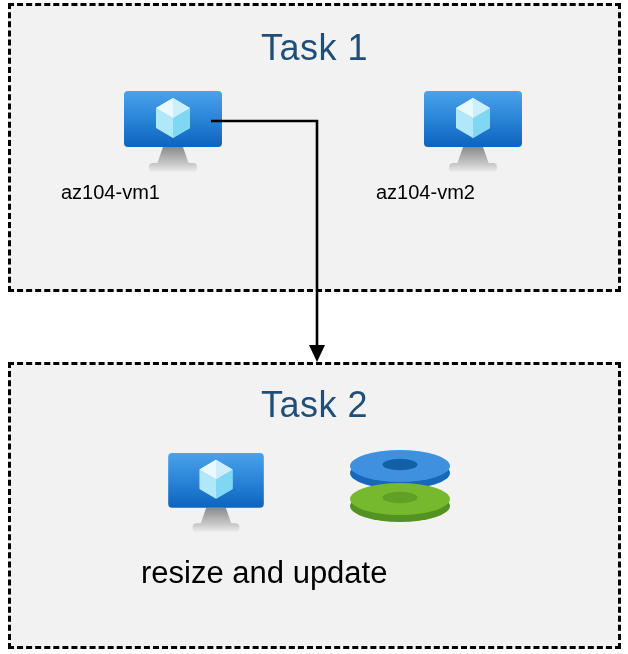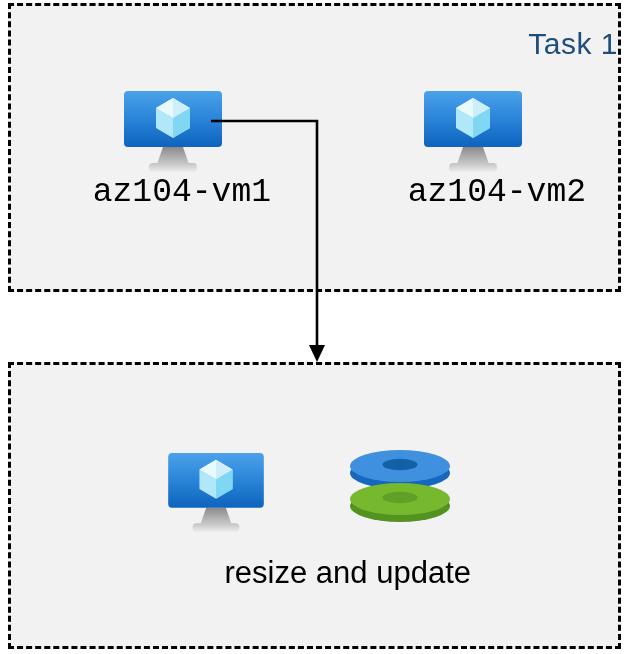--- a/index.html
+++ b/index.html
@@ -27,9 +27,9 @@
   .box-title {
     position: absolute;
     width: 100%;
-    text-align: right;
+    text-align: center;
     color: #1f4e79;
-    font-size: 30px;
+    font-size: 36px;
     font-weight: 400;
     letter-spacing: 0.5px;
   }

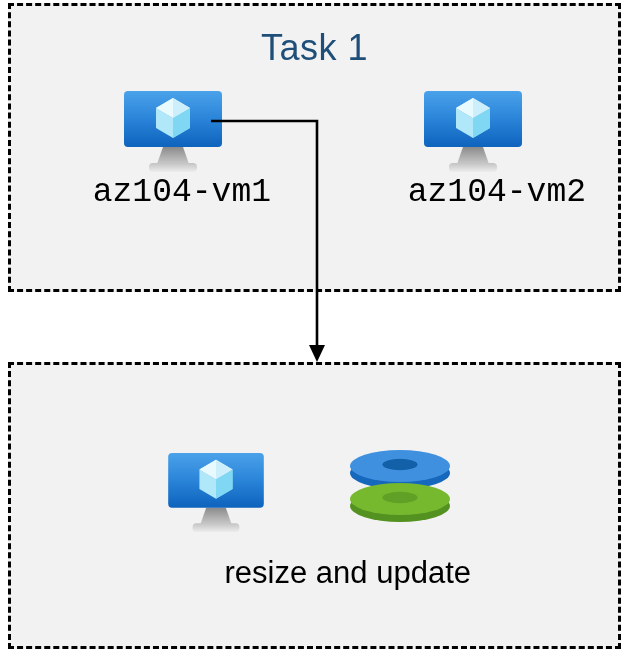--- a/index.html
+++ b/index.html
@@ -39,12 +39,11 @@
   .vm-label {
     position: absolute;
     width: 210px;
-    text-align: right;
+    text-align: left;
     color: #000000;
-    font-size: 33px;
+    font-size: 20px;
     line-height: 37px;
     font-weight: 400;
-    font-family: Liberation Mono, monospace;
   }
   #vm1-label { left: 50px;  top: 168px; }
   #vm2-label { left: 365px; top: 168px; }

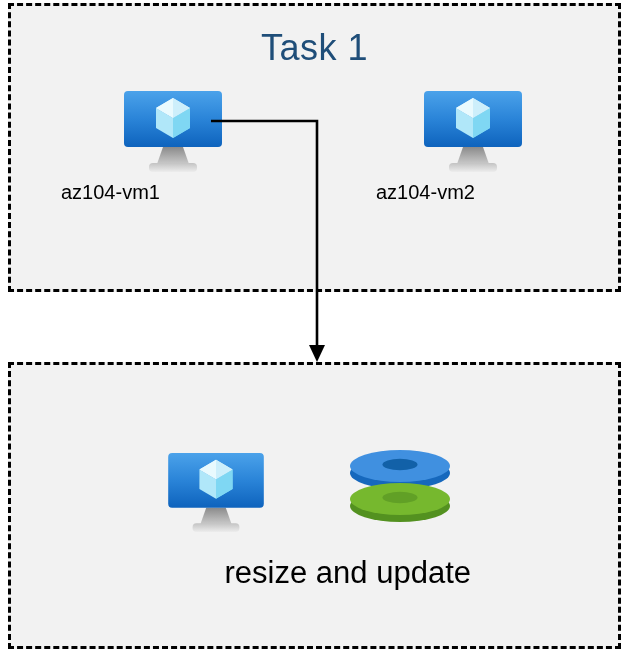--- a/index.html
+++ b/index.html
@@ -135,6 +135,7 @@
   </div>
 
   <div id="task2-box" class="task-box">
+    <div id="task2-title" class="box-title">Task 2</div>
 
     <svg id="vm3-icon" class="icon-abs" width="96" height="80" viewBox="0 0 98 82">
       <use href="#vm-symbol"></use>

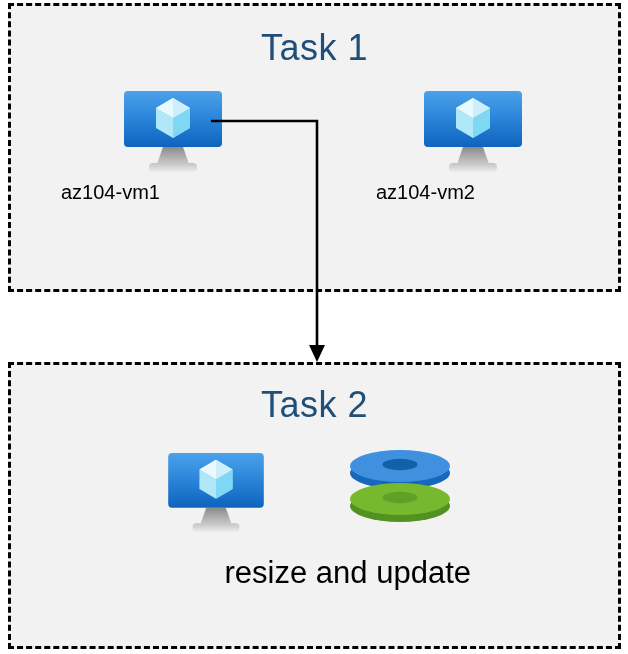--- a/index.html
+++ b/index.html
@@ -53,7 +53,7 @@
     left: 130px;
     top: 190px;
     width: 330px;
-    text-align: right;
+    text-align: left;
     color: #000000;
     font-size: 31px;
     font-weight: 400;

